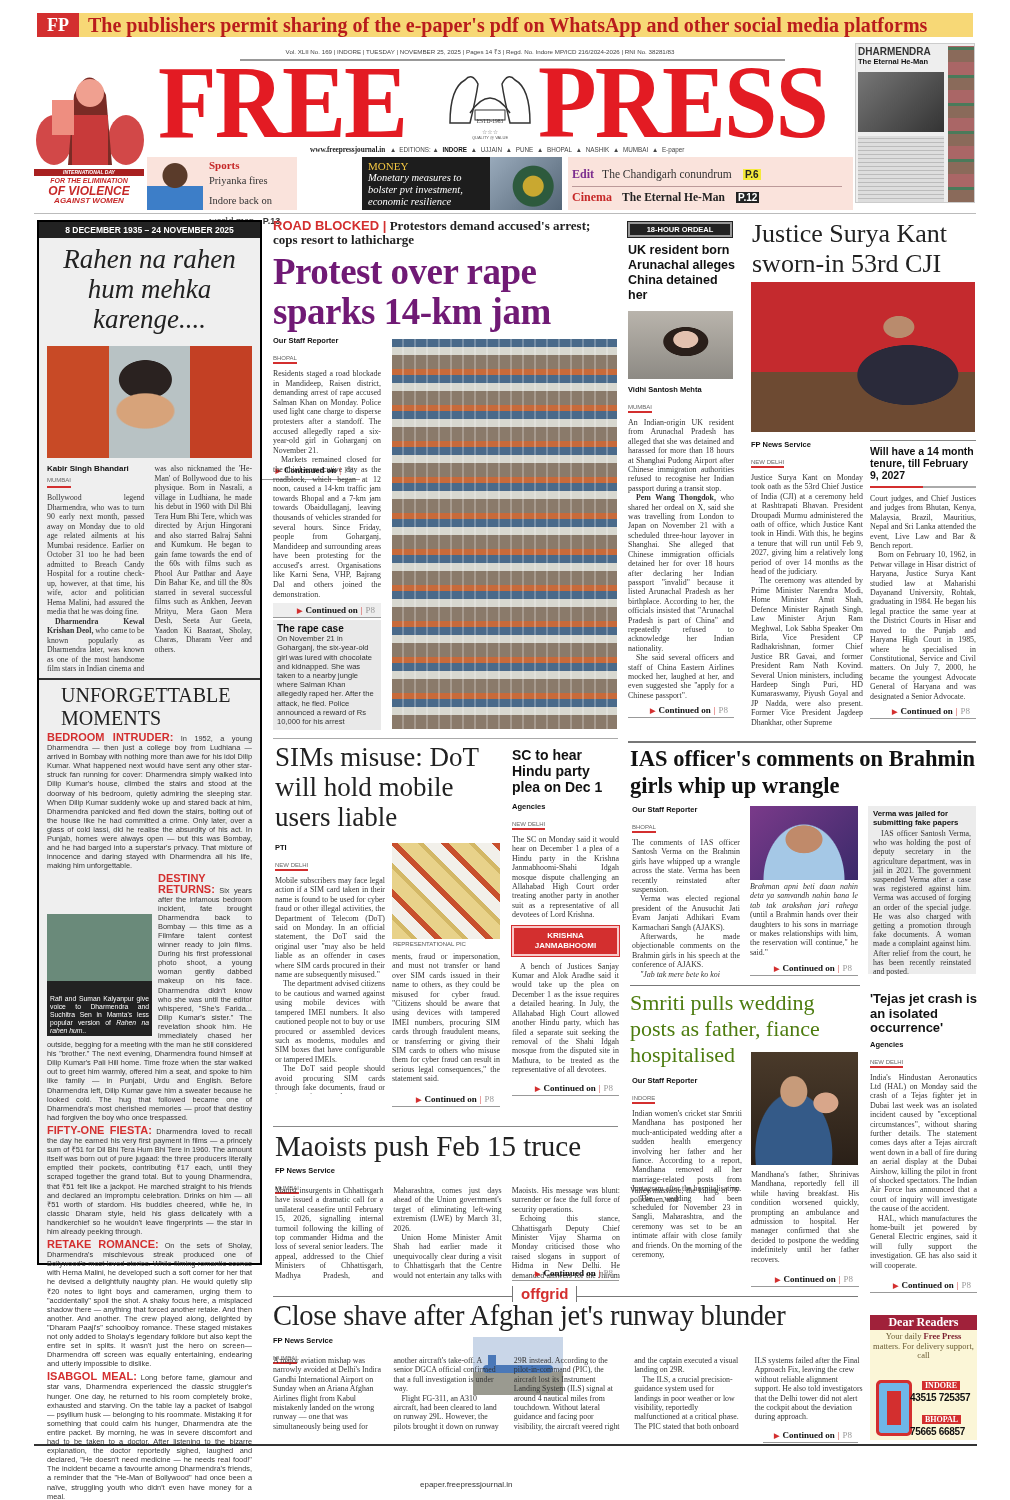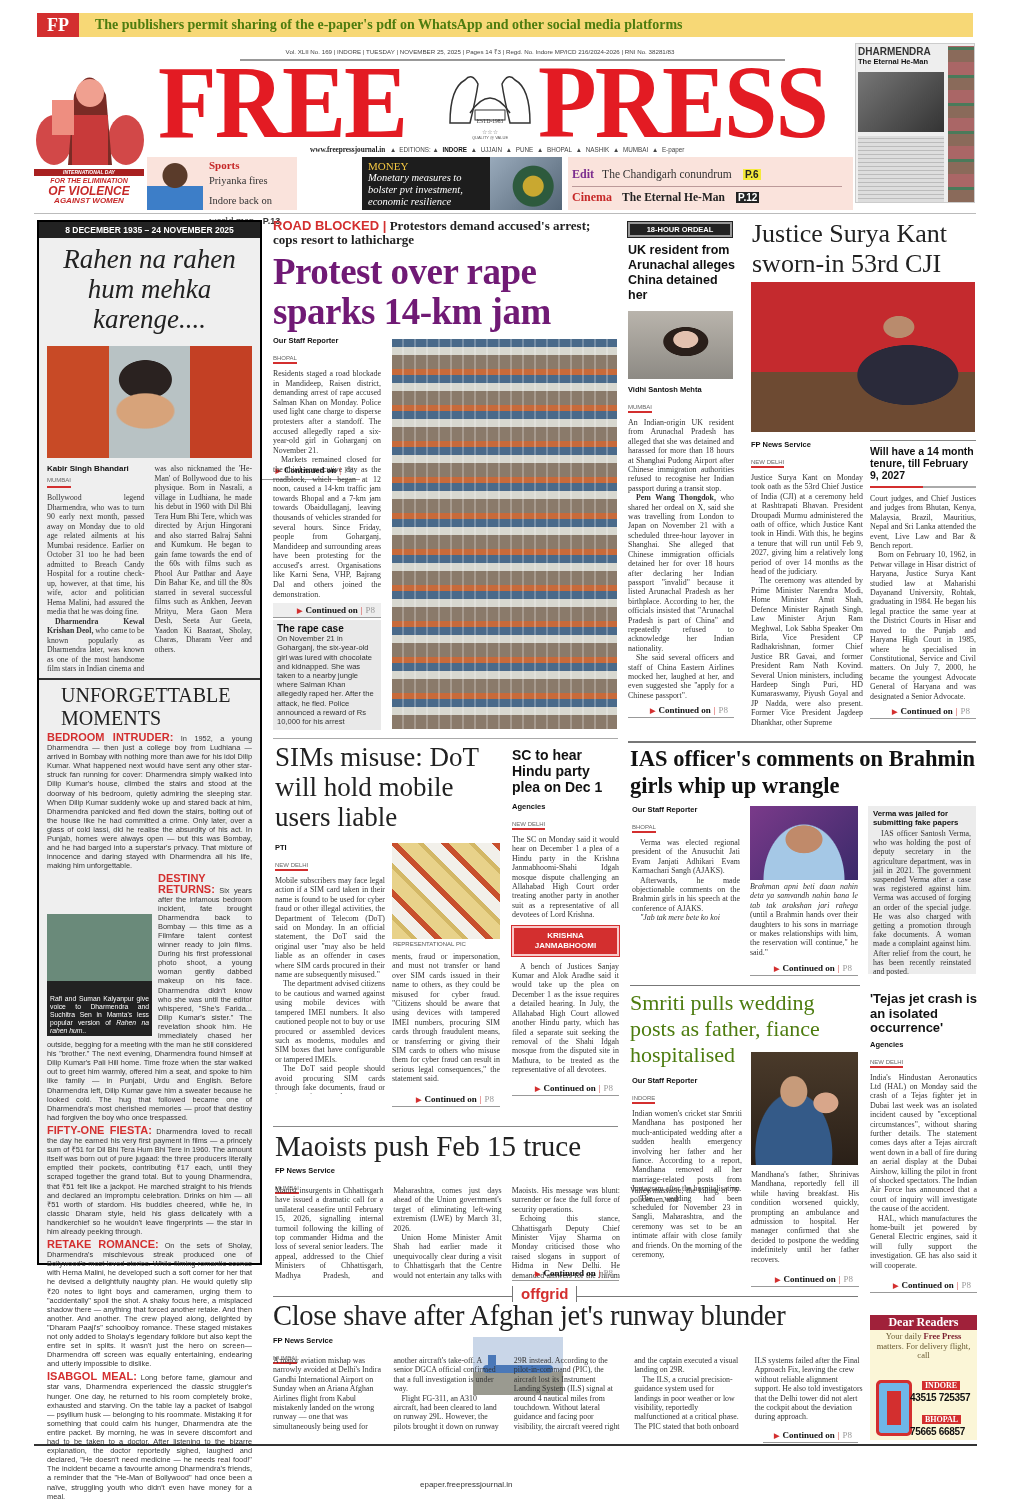--- a/index.html
+++ b/index.html
@@ -24,7 +24,7 @@
 
 <div class="abs" style="left:37px;top:13px;width:936px;height:24px;background:#f7d876;display:flex;align-items:center">
   <div style="background:#d32f2f;color:#fff;font-family:'Liberation Serif',serif;font-weight:bold;font-size:18px;height:24px;width:42px;text-align:center;line-height:24px">FP</div>
-  <div style="font-family:'Liberation Serif',serif;font-weight:bold;font-size:14px;color:#4d7c0f;padding-left:16px;white-space:nowrap">The publishers permit sharing of the e-paper's pdf on WhatsApp and other social media platforms</div>
+  <div style="font-family:'Liberation Serif',serif;font-weight:bold;font-size:20px;color:#b91c1c;padding-left:9px;white-space:nowrap">The publishers permit sharing of the e-paper's pdf on WhatsApp and other social media platforms</div>
 </div>
 
 <div class="abs" style="left:34px;top:55px;width:110px;height:150px">

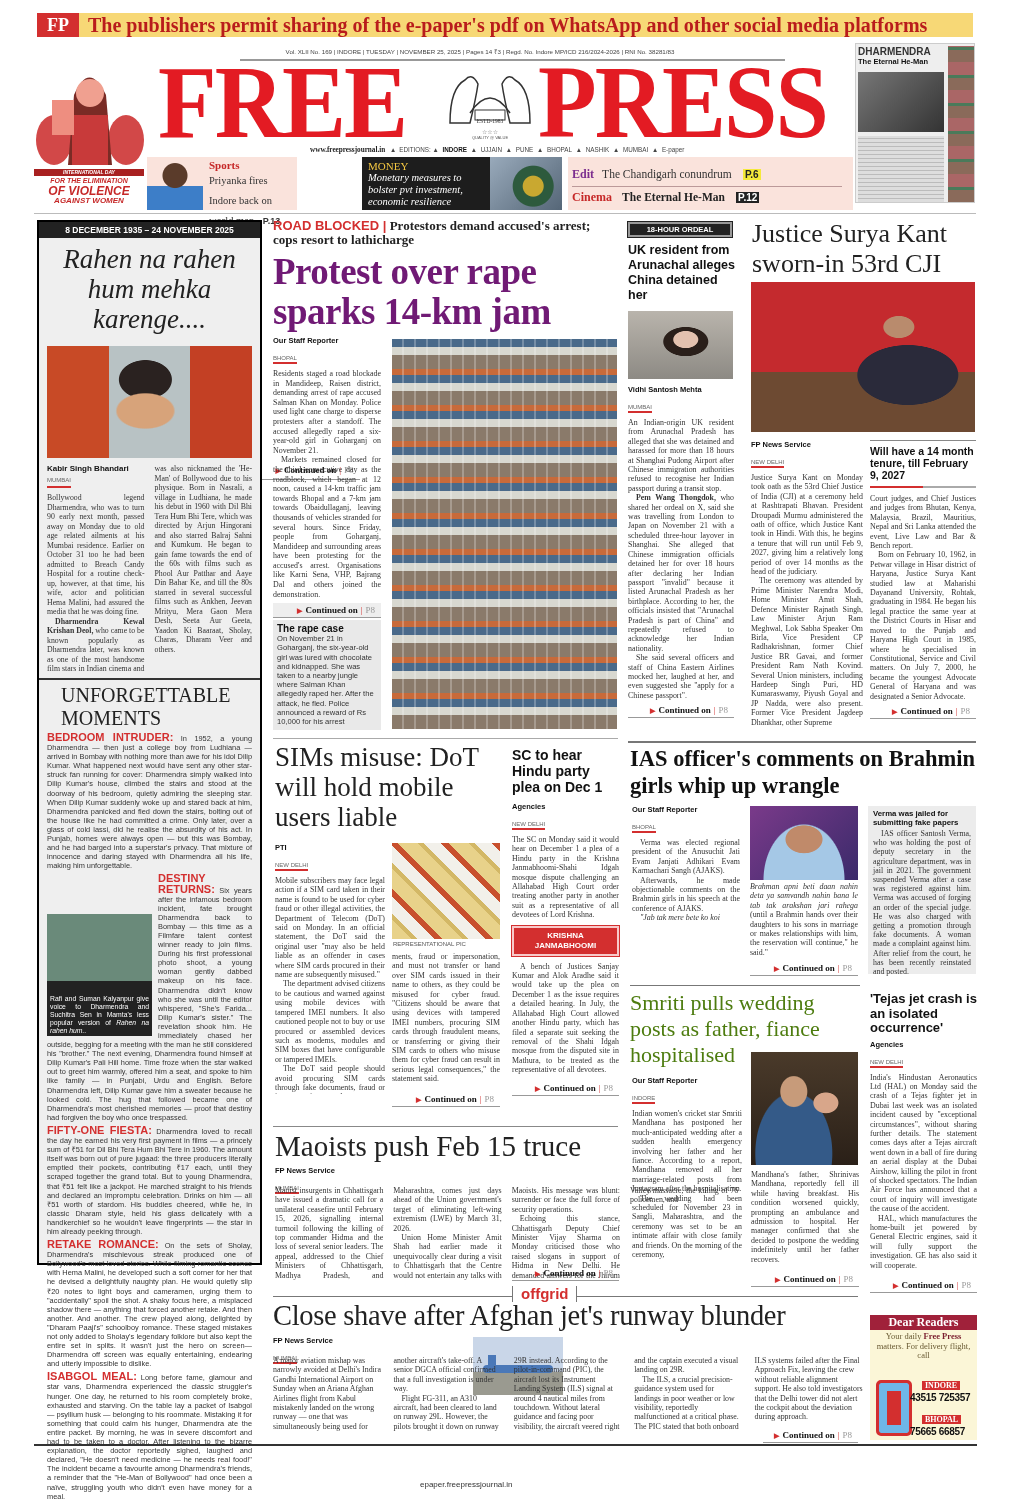--- a/index.html
+++ b/index.html
@@ -151,7 +151,7 @@
 
 <div class="abs" style="left:628px;top:222px;width:116px">
   <div style="background:#222;color:#fff;border:2px solid #999;outline:1px solid #222;font-family:'Liberation Sans',sans-serif;font-weight:bold;font-size:7.5px;text-align:center;height:15px;line-height:12px;width:104px">18-HOUR ORDEAL</div>
-  <div style="font-family:'Liberation Sans',sans-serif;font-weight:bold;font-size:12.5px;line-height:15px;color:#111;margin-top:6px;width:108px">UK resident from Arunachal alleges China detained her</div>
+  <div style="font-family:'Liberation Sans',sans-serif;font-weight:bold;font-size:12.5px;line-height:15px;color:#111;margin-top:6px;width:108px">UK resident born Arunachal alleges China detained her</div>
   <div style="margin-top:8px;width:105px;height:68px;background:radial-gradient(ellipse at 55% 42%,#e3c1ae 0 12px,transparent 13px),radial-gradient(ellipse at 55% 45%,#2a1f1a 0 22px,transparent 23px),linear-gradient(#b9b4ac,#8d8a84)"></div>
   <div class="byline" style="margin-top:6px;font-size:7.5px">Vidhi Santosh Mehta</div>
   <div class="dateline">MUMBAI</div>

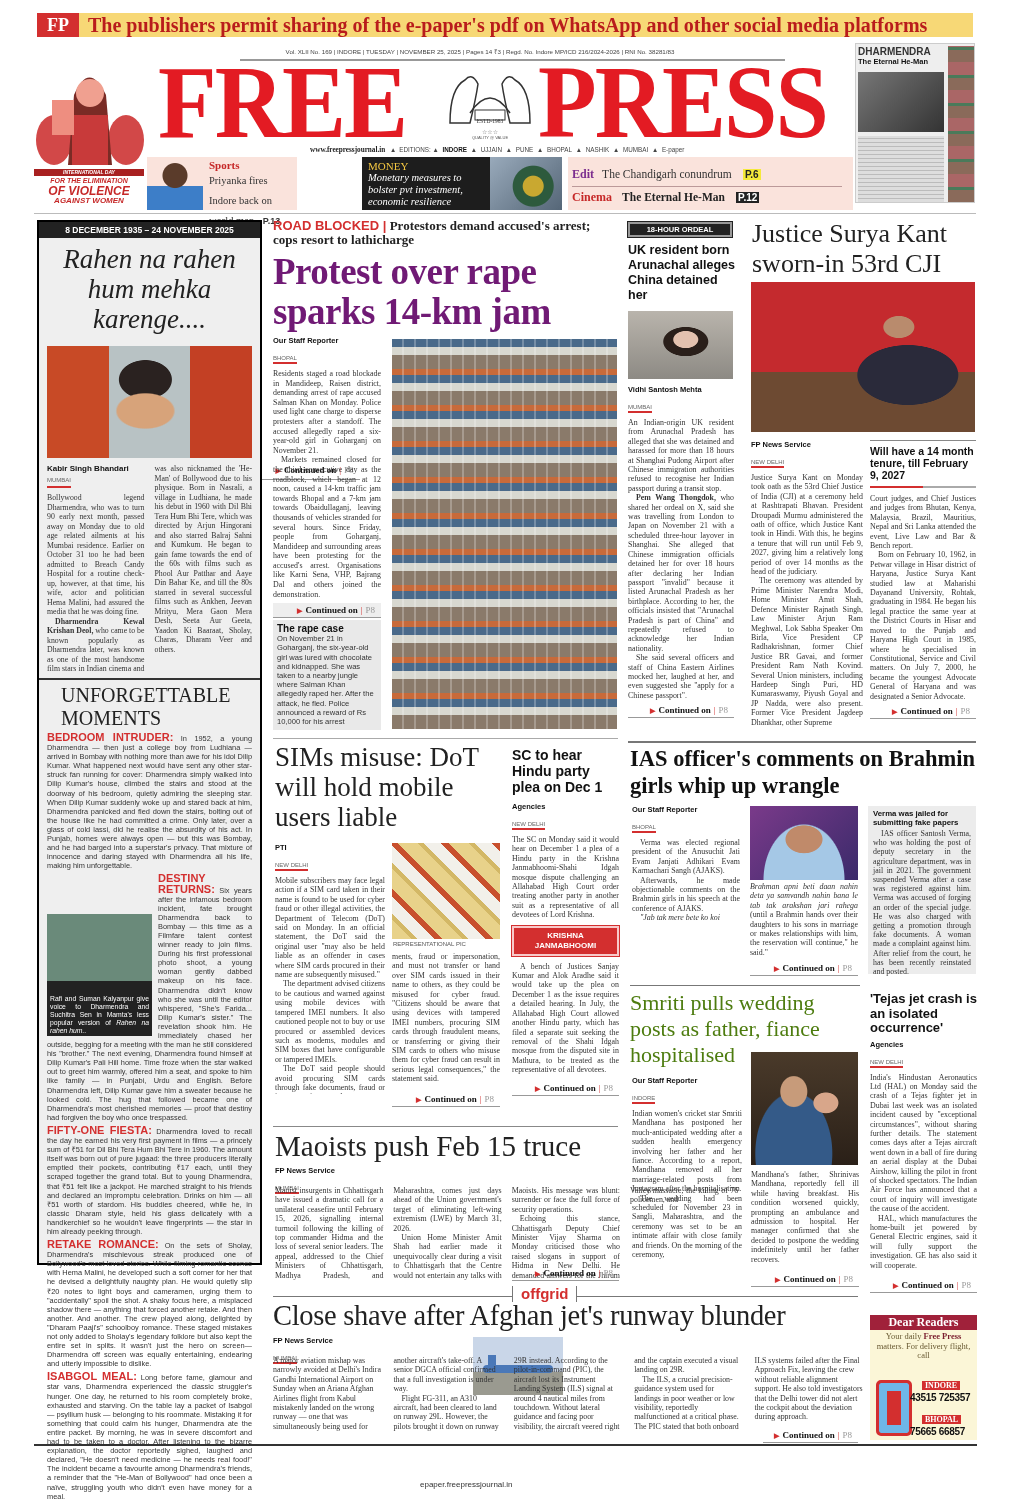--- a/index.html
+++ b/index.html
@@ -212,6 +212,7 @@
 <div class="abs" style="left:632px;top:805px;width:108px">
   <div class="byline" style="font-size:7.5px">Our Staff Reporter</div>
   <div class="dateline">BHOPAL</div>
+  <p class="body-txt" style="font-size:7.9px;line-height:9.4px">The comments of IAS officer Santosh Verma on the Brahmin girls have whipped up a wrangle across the state. Verma has been recently reinstated after suspension.</p>
   <p class="body-txt" style="font-size:7.9px;line-height:9.4px;text-indent:8px">Verma was elected regional president of the Anusuchit Jati Evam Janjati Adhikari Evam Karmachari Sangh (AJAKS).</p>
   <p class="body-txt" style="font-size:7.9px;line-height:9.4px;text-indent:8px">Afterwards, he made objectionable comments on the Brahmin girls in his speech at the conference of AJAKS.</p>
   <p class="body-txt" style="font-size:7.9px;line-height:9.4px;text-indent:8px;font-style:italic">"Jab tak mere bete ko koi</p>

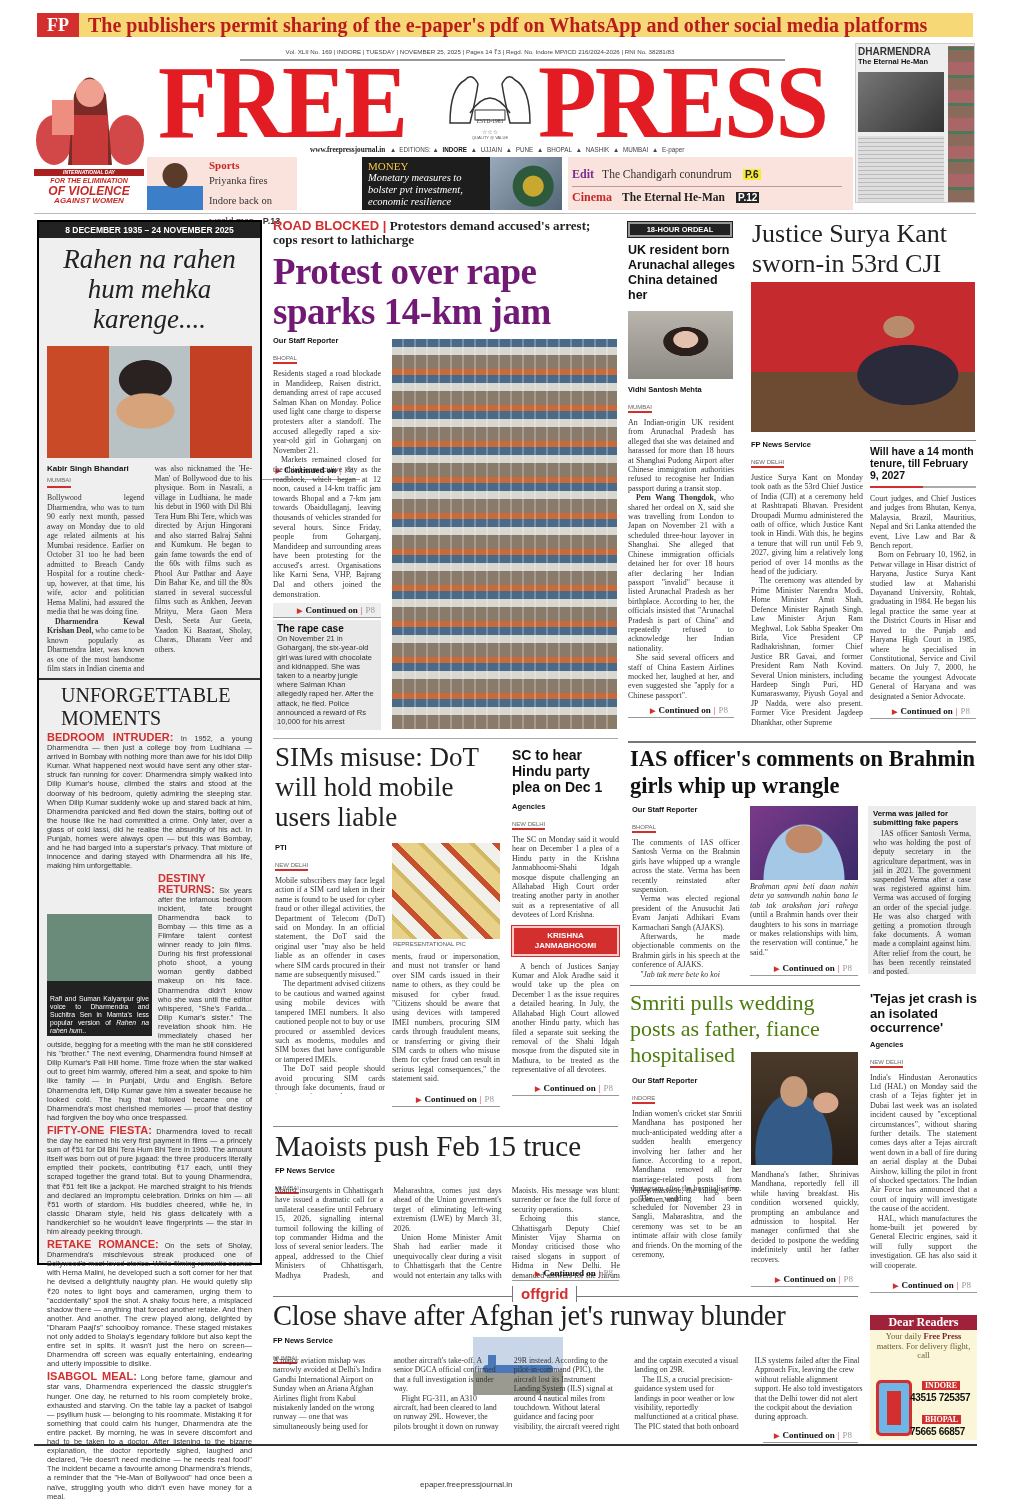--- a/index.html
+++ b/index.html
@@ -289,7 +289,7 @@
 <div class="abs" style="left:870px;top:1315px;width:107px;height:125px;background:#fbf6d7">
   <div style="background:#a0213a;color:#fff;font-family:'Liberation Serif',serif;font-weight:bold;font-size:12px;text-align:center;line-height:15px">Dear Readers</div>
   <div style="font-family:'Liberation Serif',serif;font-size:8.5px;line-height:9.5px;text-align:center;color:#6a5b34;padding:2px 2px">
-    <span>Your daily </span><b style="color:#7a1d2e">Free Press</b><span> matters. For delivery flight, call</span>
+    <span>Your daily </span><b style="color:#7a1d2e">Free Press</b><span> matters. For delivery support, call</span>
   </div>
   <div style="position:absolute;left:6px;top:65px;width:36px;height:56px;border-radius:5px;background:#d32f2f;border:3px solid #d32f2f;box-shadow:inset 0 0 0 8px #6fb6e8"></div>
   <div style="position:absolute;left:52px;top:66px;background:#d32f2f;color:#fff;font-family:'Liberation Serif',serif;font-weight:bold;font-size:8px;padding:0 3px">INDORE</div>

